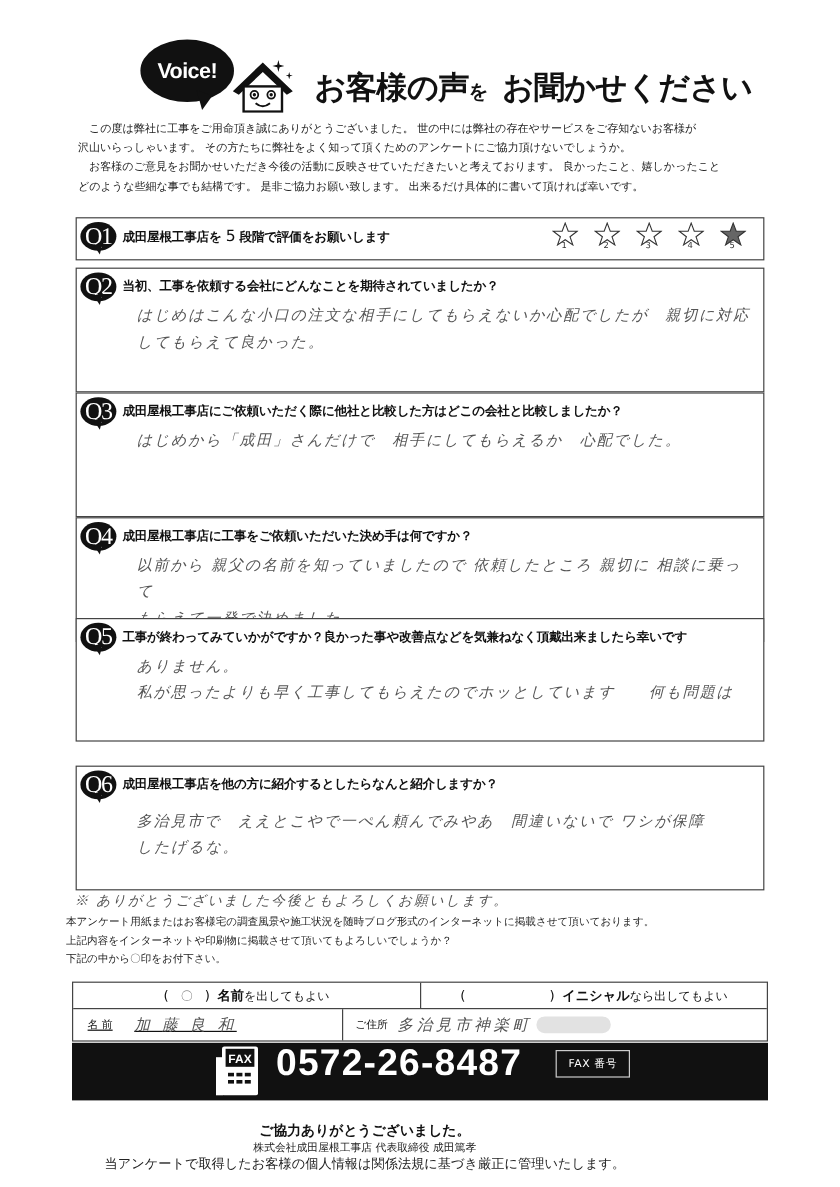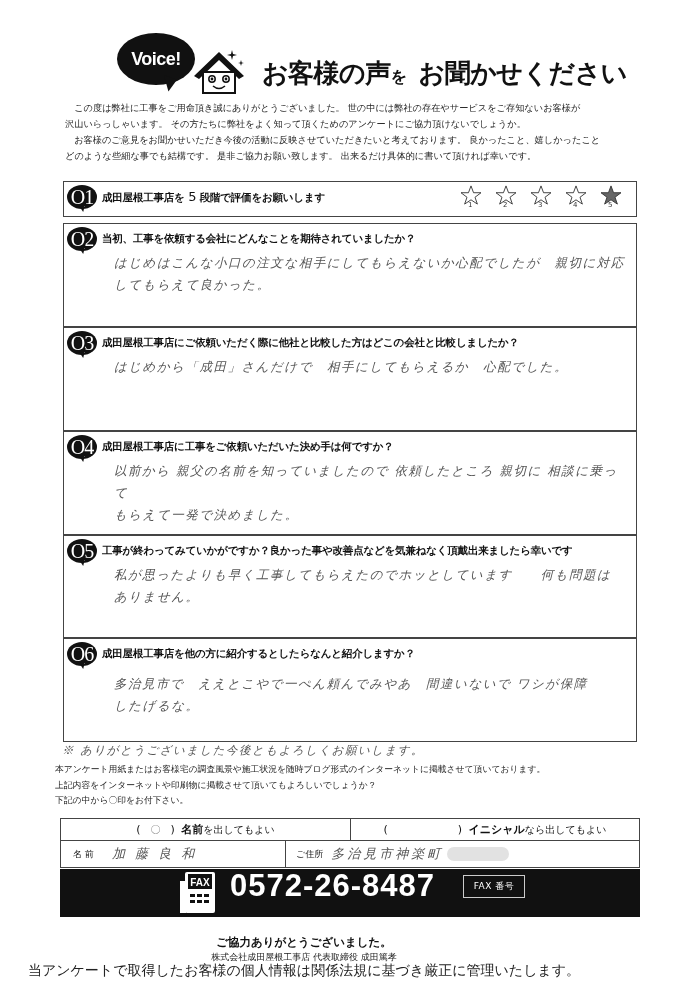--- a/index.html
+++ b/index.html
@@ -162,7 +162,7 @@
   </div>
 </div>
 
-<div class="qbox" style="top:535px;height:103px;">
+<div class="qbox" style="top:515px;height:103px;">
   <div class="qhead">
     <div class="qbadge">Q5</div>
     <div class="qtext">工事が終わってみていかがですか？良かった事や改善点などを気兼ねなく頂戴出来ましたら幸いです</div>

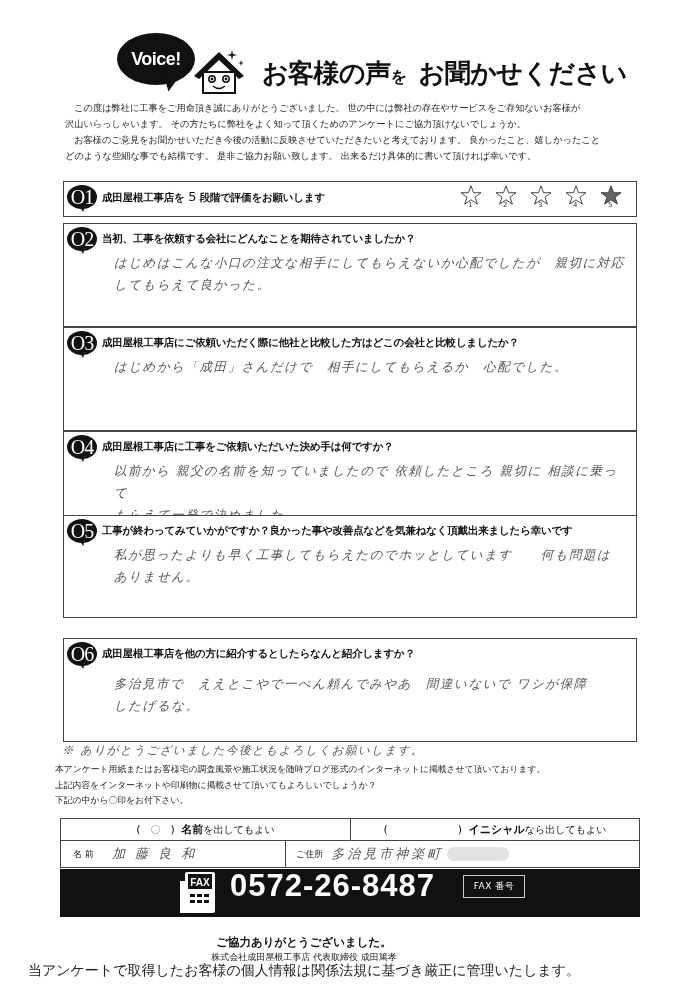--- a/index.html
+++ b/index.html
@@ -168,8 +168,8 @@
     <div class="qtext">工事が終わってみていかがですか？良かった事や改善点などを気兼ねなく頂戴出来ましたら幸いです</div>
   </div>
   <div class="answer">
+    <div>ありません。</div>
     <div>私が思ったよりも早く工事してもらえたのでホッとしています　　何も問題は</div>
-    <div>ありません。</div>
   </div>
 </div>
 

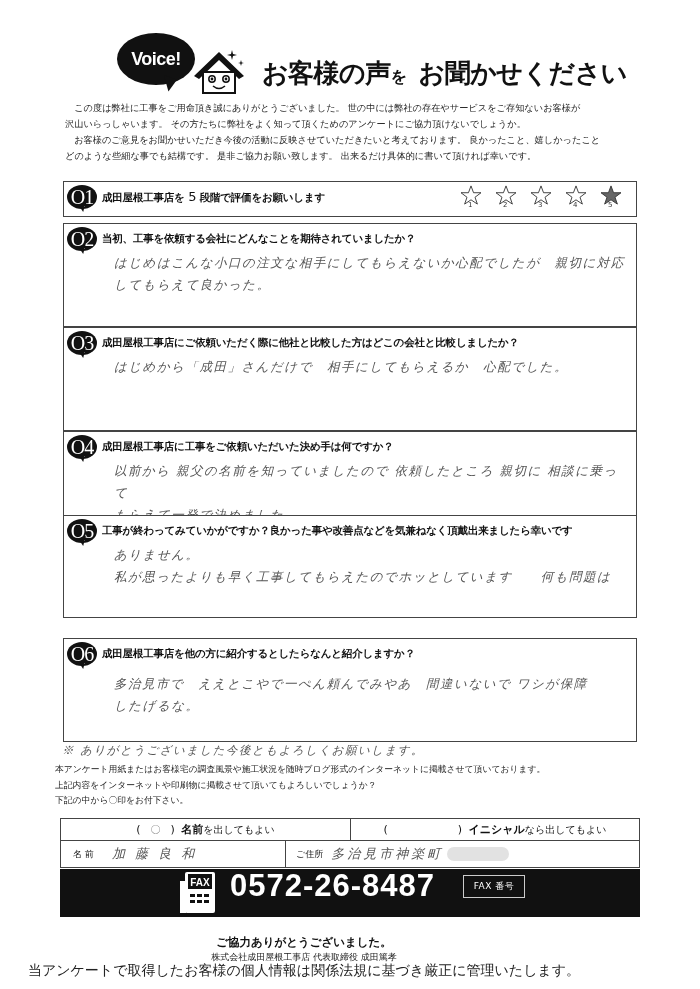--- a/index.html
+++ b/index.html
@@ -43,7 +43,7 @@
   .paren { font-size: 11px; }
   .mark { display: inline-block; width: 30px; text-align: center; font-size: 10px; color: #555; }
   .strong { font-weight: bold; font-size: 11px; }
-  .n-left { width: 225px; border-right: 1.2px solid #444; padding-left: 12px; }
+  .n-left { width: 225px; border-right: 1.2px solid #444; padding-left: 12px; text-decoration: underline; }
   .n-right { flex: 1; padding-left: 10px; align-items: center; }
   .label { font-size: 9px; margin-right: 18px; }
   .hw { font-family: "DejaVu Serif", serif; font-style: italic; color: #555; font-size: 13px; letter-spacing: 3px; }

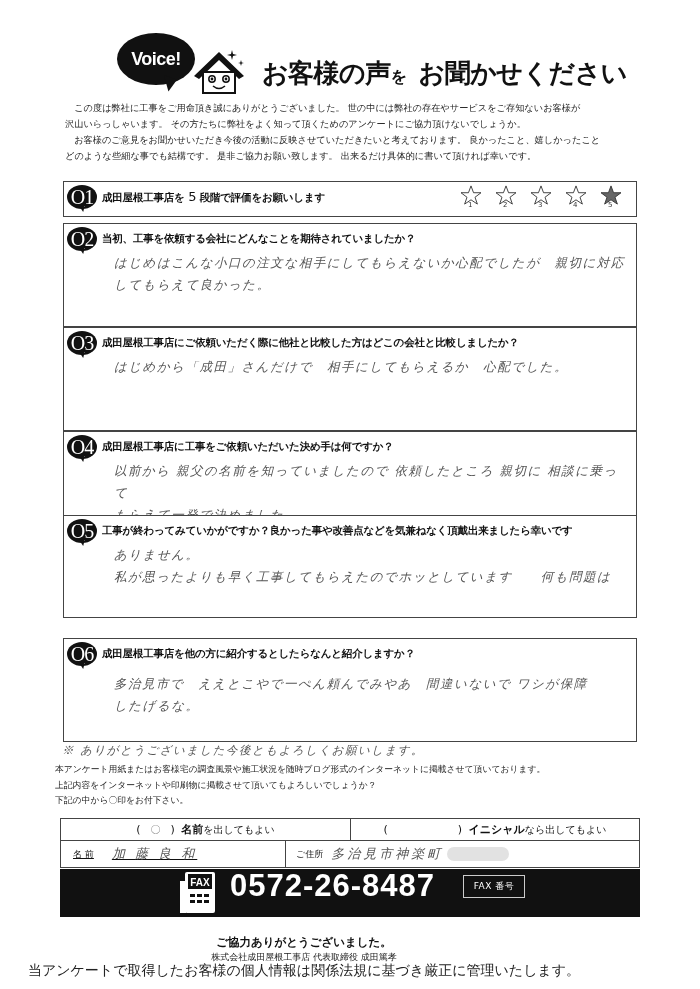--- a/index.html
+++ b/index.html
@@ -57,7 +57,7 @@
   .footer { position: absolute; left: 0; top: 934px; width: 608px; text-align: center; }
   .thanks { font-size: 11.5px; font-weight: bold; line-height: 16px; }
   .company { font-size: 9px; line-height: 14px; color: #222; }
-  .privacy { font-size: 14px; line-height: 12px; color: #222; }
+  .privacy { font-size: 11px; line-height: 12px; color: #222; }
 </style>
 </head>
 <body>

